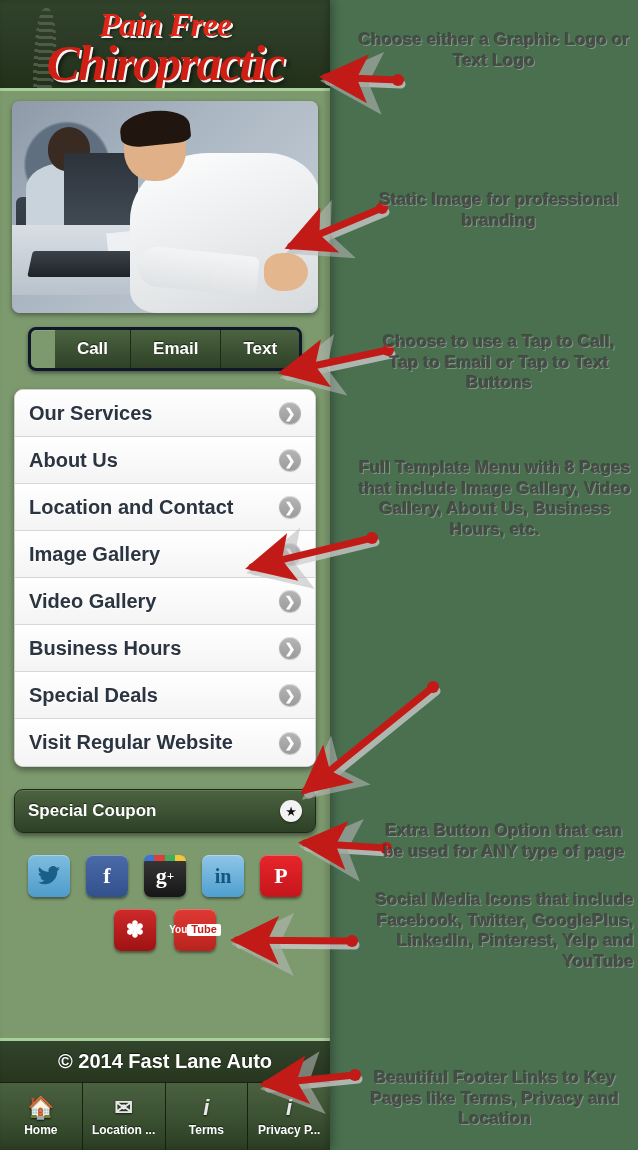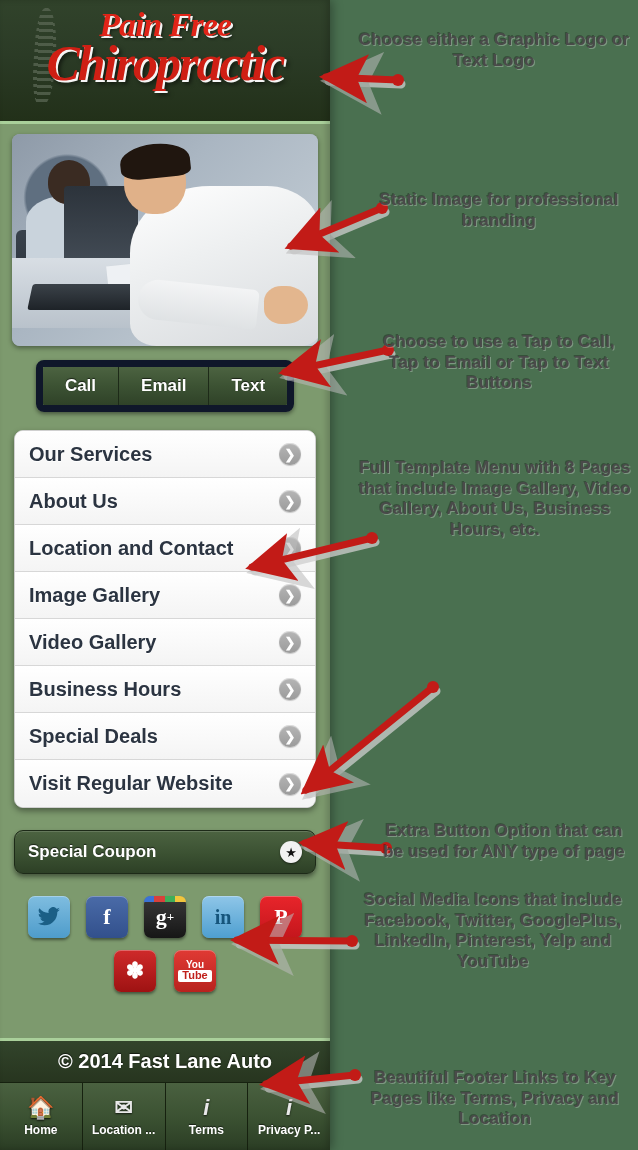--- a/index.html
+++ b/index.html
@@ -24,7 +24,7 @@
 
   
   .logo-header{
-    position:relative; height:124px;
+    position:relative; height:91px;
     background: linear-gradient(180deg,#31432b 0%,#2b3b26 45%,#223019 100%);
     border-bottom:3px solid #a9d09a;
     overflow:hidden;

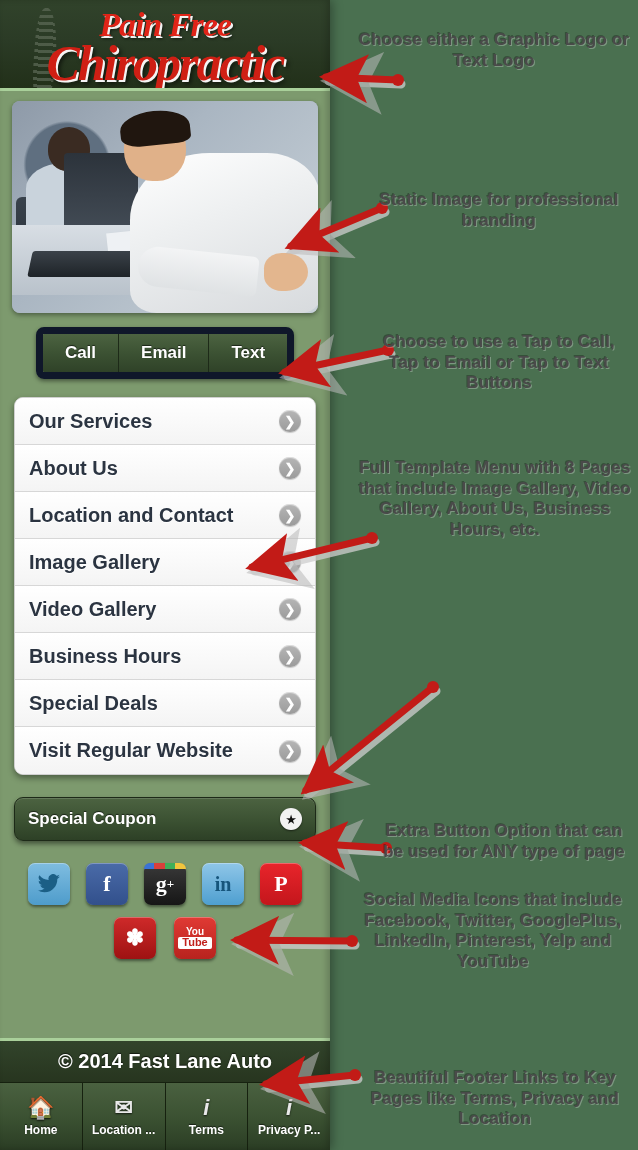--- a/index.html
+++ b/index.html
@@ -107,8 +107,9 @@
   .seg-wrap{ display:flex; justify-content:center; margin-top:14px; }
   .seg{
     display:flex; border-radius:8px; overflow:hidden;
-    border:7px solid #0f172a;
+    border:3px solid #0f172a;
     box-shadow:0 2px 4px rgba(0,0,0,.45), inset 0 1px 0 rgba(255,255,255,.12);
+    padding-left:24px;
   }
   .seg-btn{
     padding:9px 22px; color:#fff; font-weight:bold; font-size:17px;

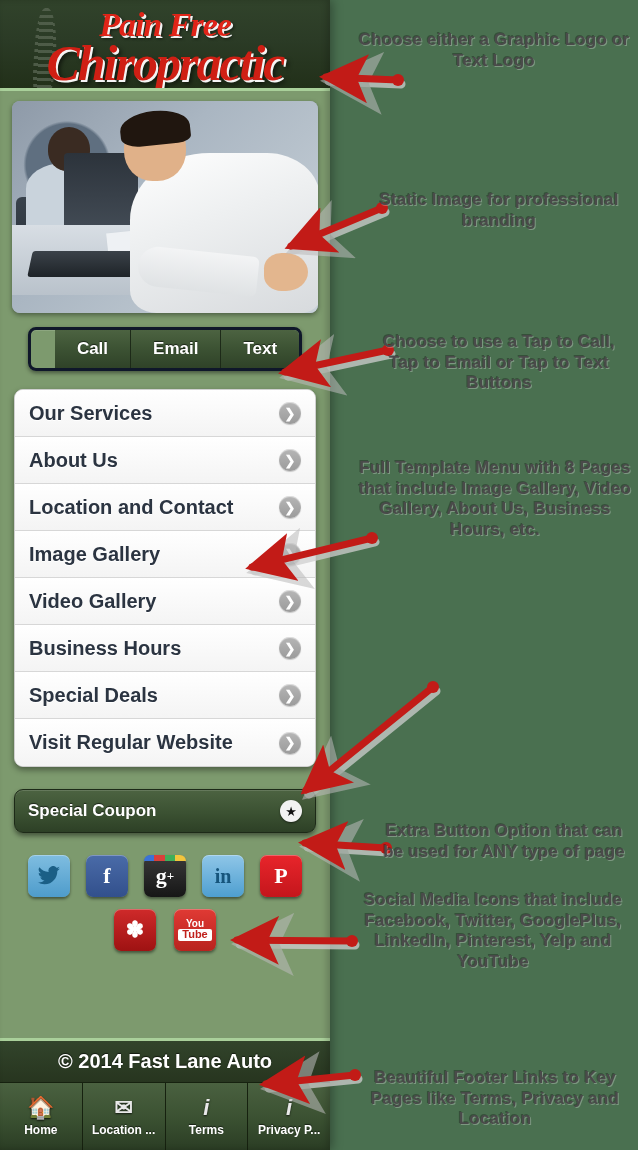--- a/index.html
+++ b/index.html
@@ -404,7 +404,7 @@
 
   <div class="ann" style="left:378px; top:784px; width:252px;margin-top:37px;">Extra Button Option that can be used for ANY type of page</div>
 
-  <div class="ann" style="left:352px; top:890px; width:282px;">Social Media Icons that include Facebook, Twitter, GooglePlus, LinkedIn, Pinterest, Yelp and YouTube</div>
+  <div class="ann" style="left:352px; top:890px; width:282px;text-align:right;">Social Media Icons that include Facebook, Twitter, GooglePlus, LinkedIn, Pinterest, Yelp and YouTube</div>
 
   <div class="ann" style="left:356px; top:1068px; width:278px;">Beautiful Footer Links to Key Pages like Terms, Privacy and Location</div>
 

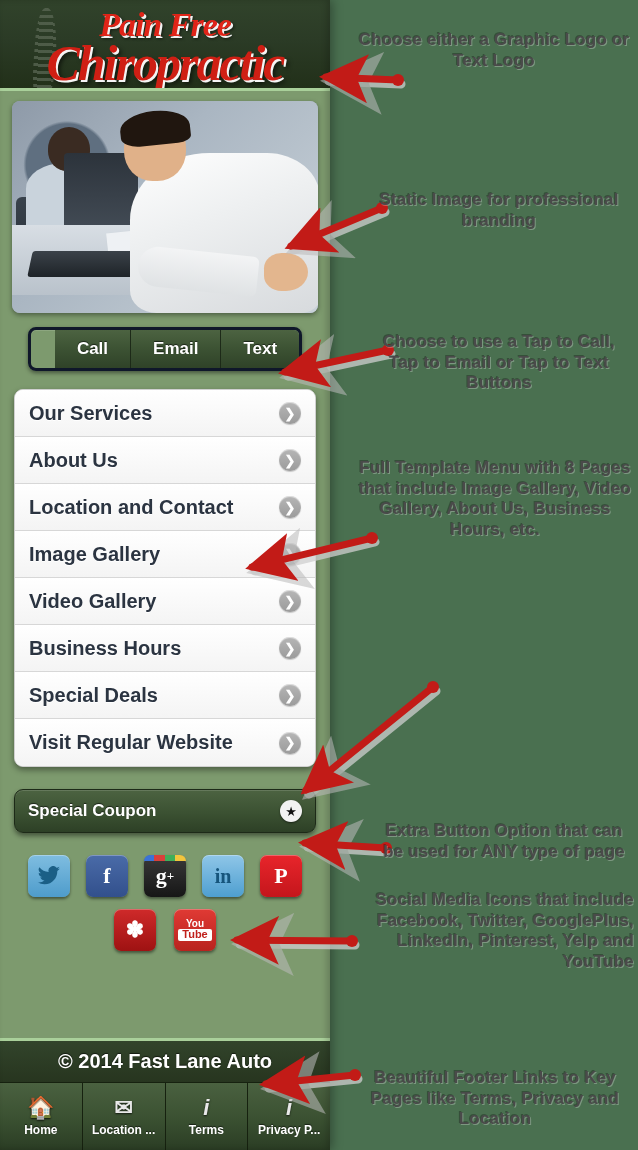--- a/index.html
+++ b/index.html
@@ -187,7 +187,7 @@
   .ic-pinterest{ background:linear-gradient(180deg,#e8252b,#c4161c); }
   .ic-yelp{ background:linear-gradient(180deg,#cf2a2a,#9e1212); }
   .ic-youtube{ background:linear-gradient(180deg,#e03a34,#b8231e); font-size:11px;
-    flex-direction:column; line-height:1.05; font-family:"Liberation Sans",sans-serif;}
+    flex-direction:row; line-height:1.05; font-family:"Liberation Sans",sans-serif;}
   .yt-you{ font-size:10px; }
   .yt-tube{ background:#fff; color:#c0201b; padding:0 4px; border-radius:2px; font-size:11px;}
 

